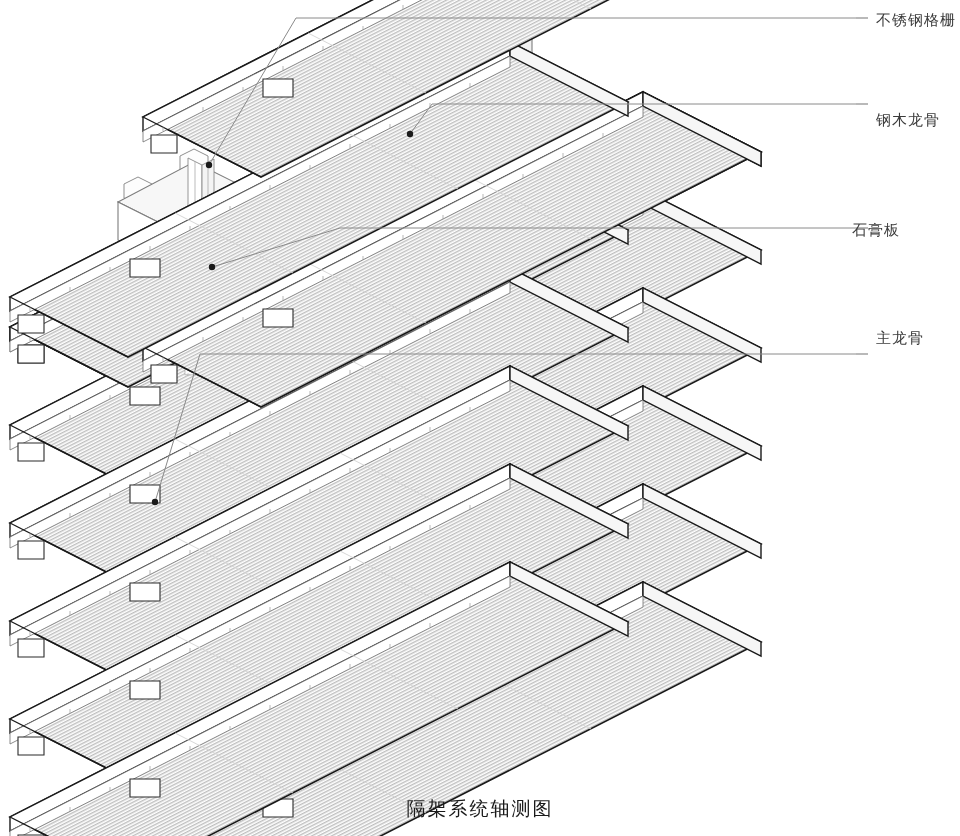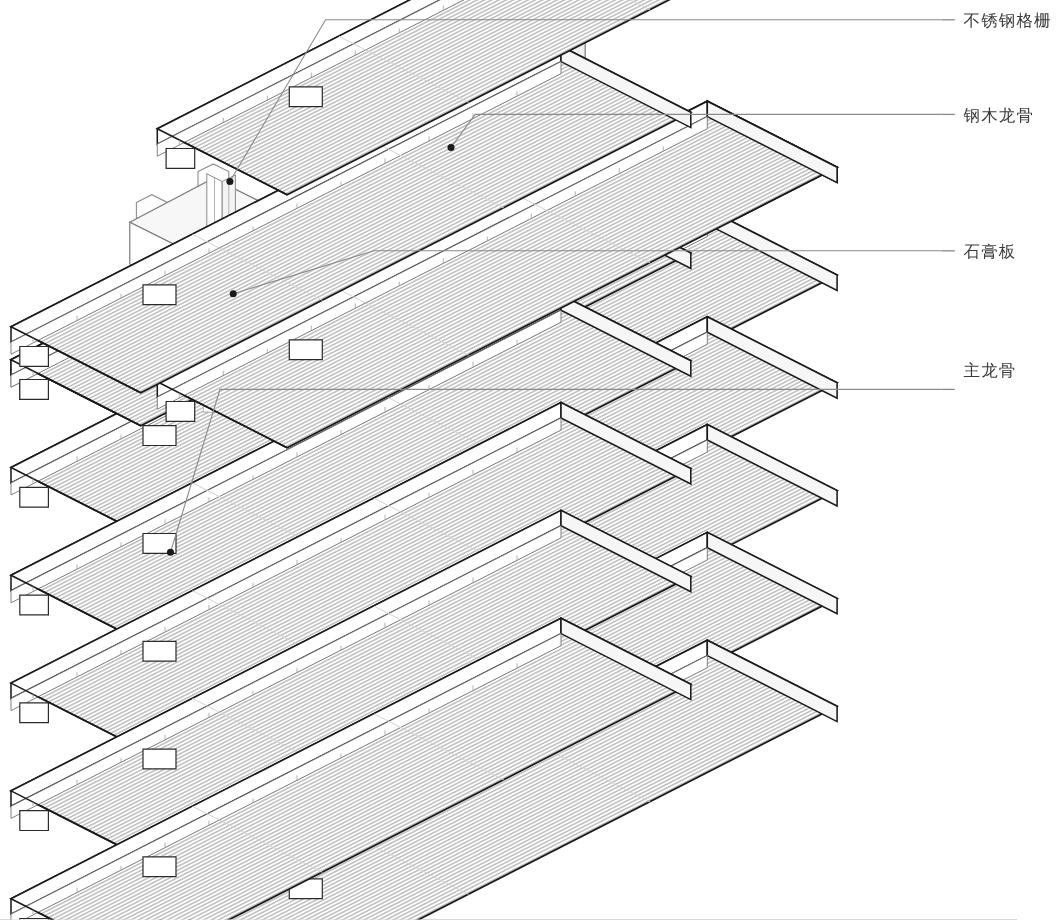--- a/index.html
+++ b/index.html
@@ -8,7 +8,7 @@
     font-family:"Liberation Sans","DejaVu Sans",sans-serif;
     -webkit-font-smoothing:antialiased;
   }
-  #root{position:relative;width:960px;height:836px;background:#a3a3a3;text-decoration:underline;}
+  #root{position:relative;width:960px;height:836px;background:#84cc16;text-decoration:underline;}
   #drawing{position:absolute;left:0;top:0;width:960px;height:836px;}
   .lbl{
     position:absolute;

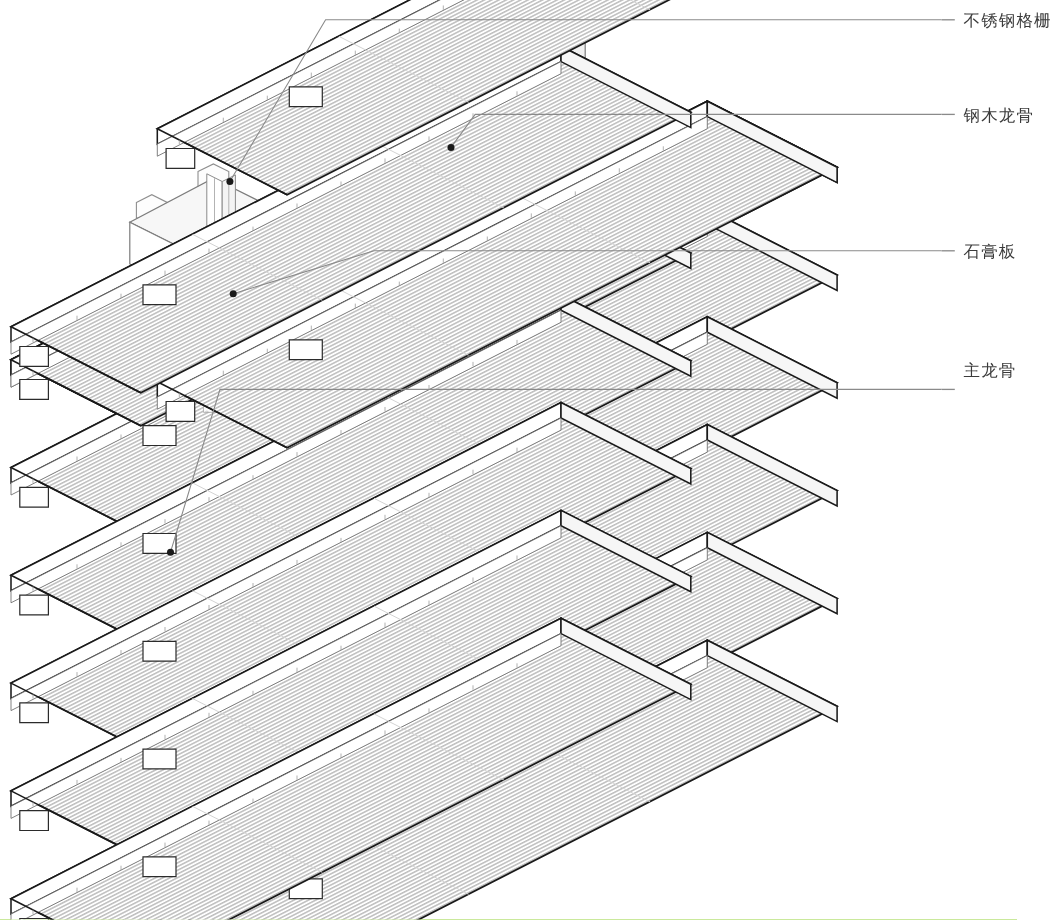--- a/index.html
+++ b/index.html
@@ -226,7 +226,7 @@
   </svg>
 
   <div class="lbl" style="left: 876px; top: 12px;">不锈钢格栅</div>
-  <div class="lbl" style="left: 876px; top: 98px;">钢木龙骨</div>
+  <div class="lbl" style="left: 876px; top: 112px;">钢木龙骨</div>
   <div class="lbl" style="left: 876px; top: 222px;">石膏板</div>
   <div class="lbl" style="left: 876px; top: 330px;">主龙骨</div>
 

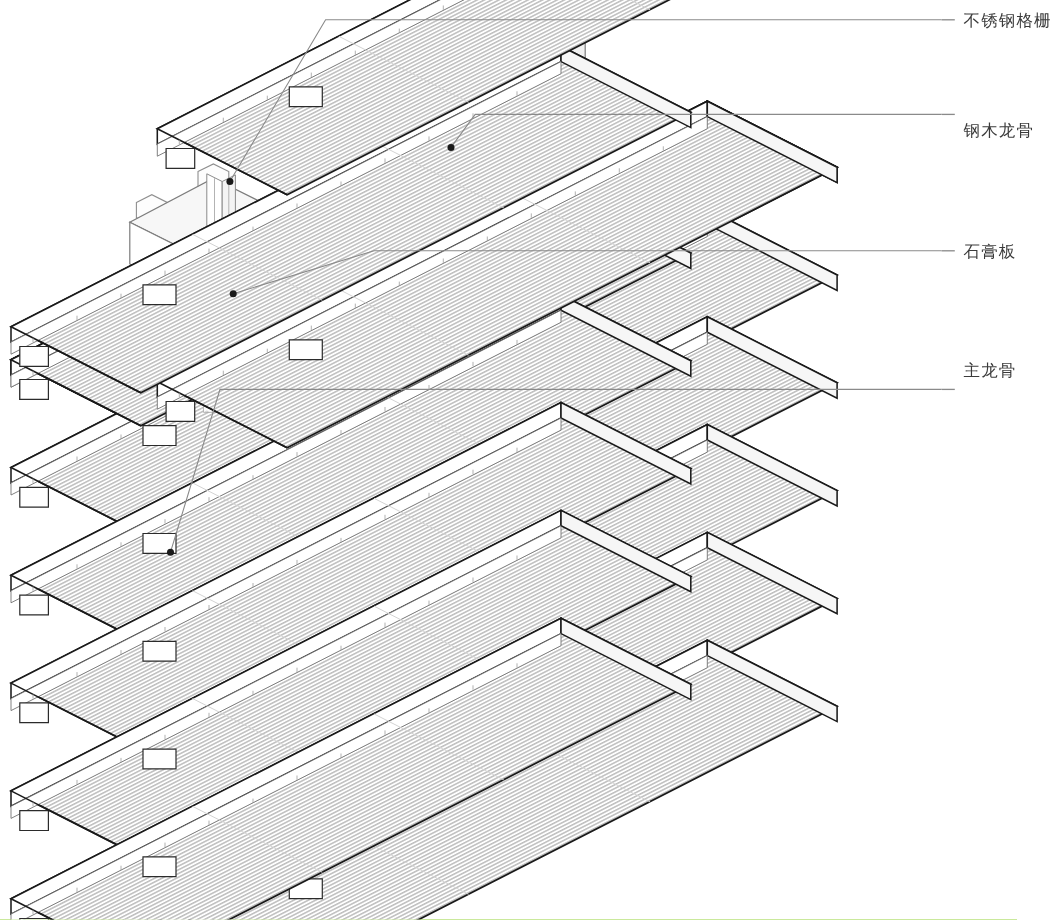--- a/index.html
+++ b/index.html
@@ -227,7 +227,7 @@
 
   <div class="lbl" style="left: 876px; top: 12px;">不锈钢格栅</div>
   <div class="lbl" style="left: 876px; top: 112px;">钢木龙骨</div>
-  <div class="lbl" style="left: 876px; top: 222px;">石膏板</div>
+  <div class="lbl" style="left: 852px; top: 222px;">石膏板</div>
   <div class="lbl" style="left: 876px; top: 330px;">主龙骨</div>
 
 

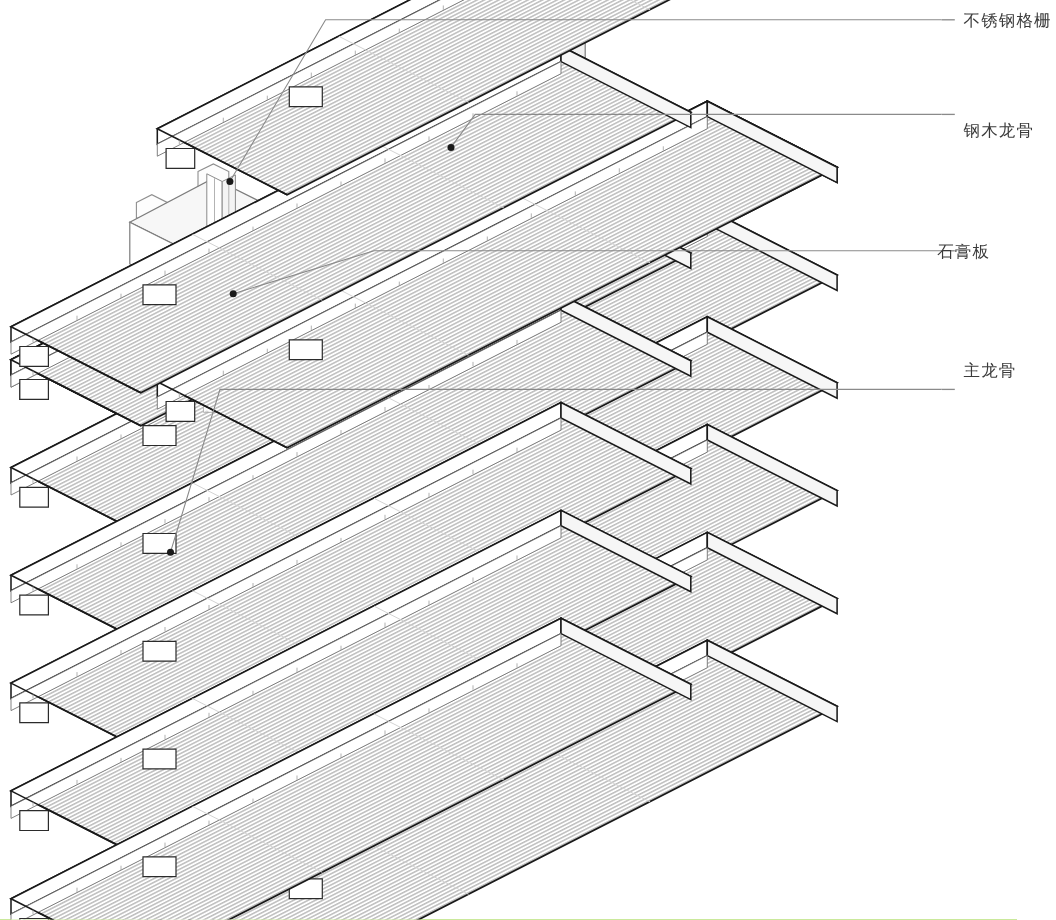--- a/index.html
+++ b/index.html
@@ -230,6 +230,7 @@
   <div class="lbl" style="left: 852px; top: 222px;">石膏板</div>
   <div class="lbl" style="left: 876px; top: 330px;">主龙骨</div>
 
+  <div class="caption">隔架系统轴测图</div>
 
 </div>
 

